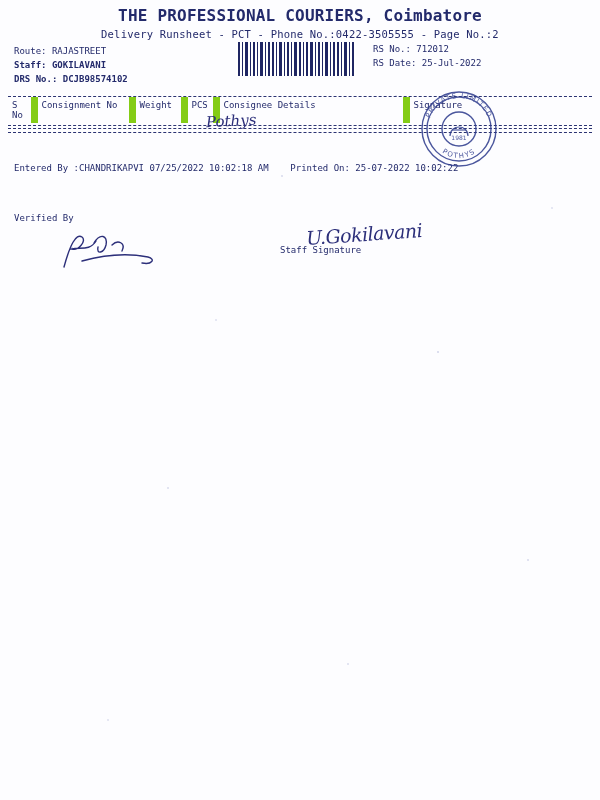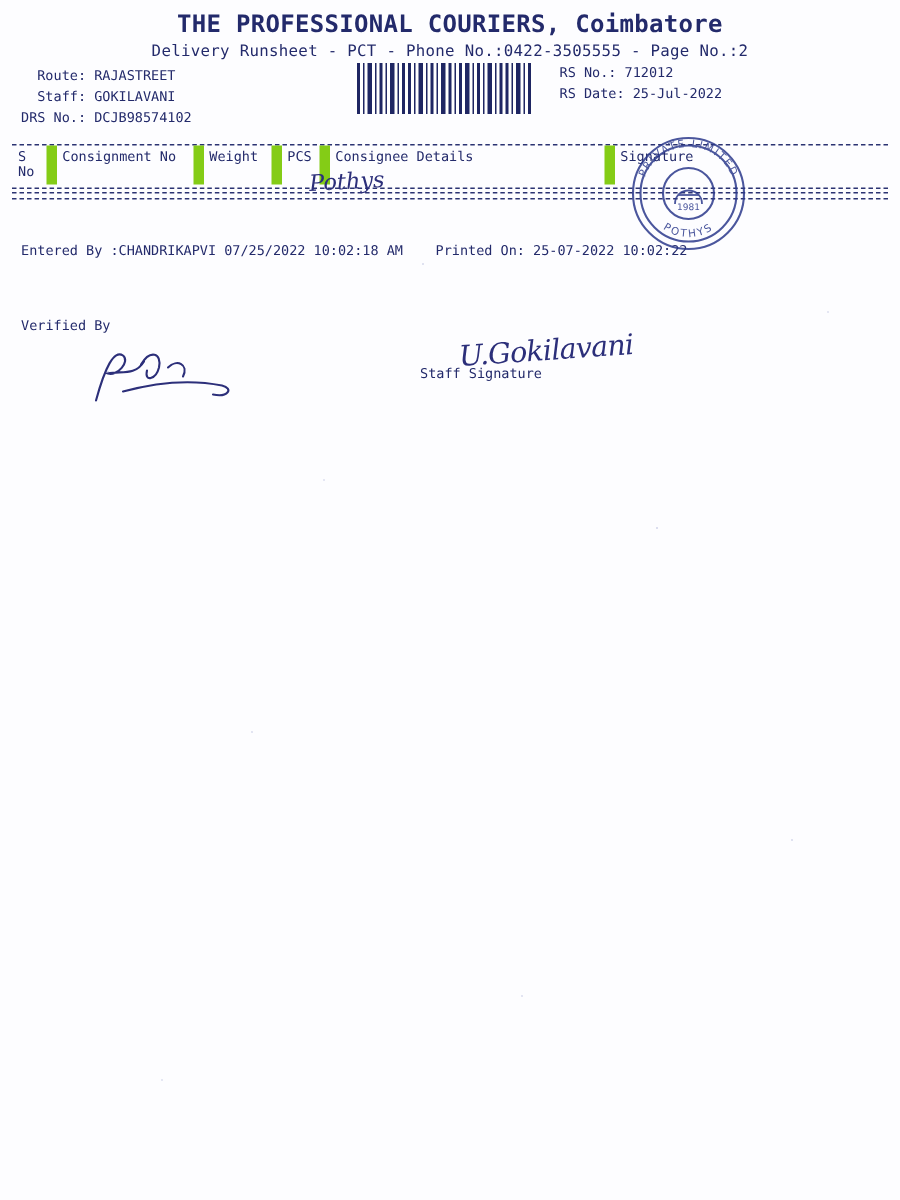--- a/index.html
+++ b/index.html
@@ -70,7 +70,7 @@
     top: 2px;
     line-height: 14px;
   }
-  .meta-left div { white-space: pre; text-align: center; }
+  .meta-left div { white-space: pre; }
   .meta-left .b { font-weight: normal; }
   .meta-right {
     position: absolute;

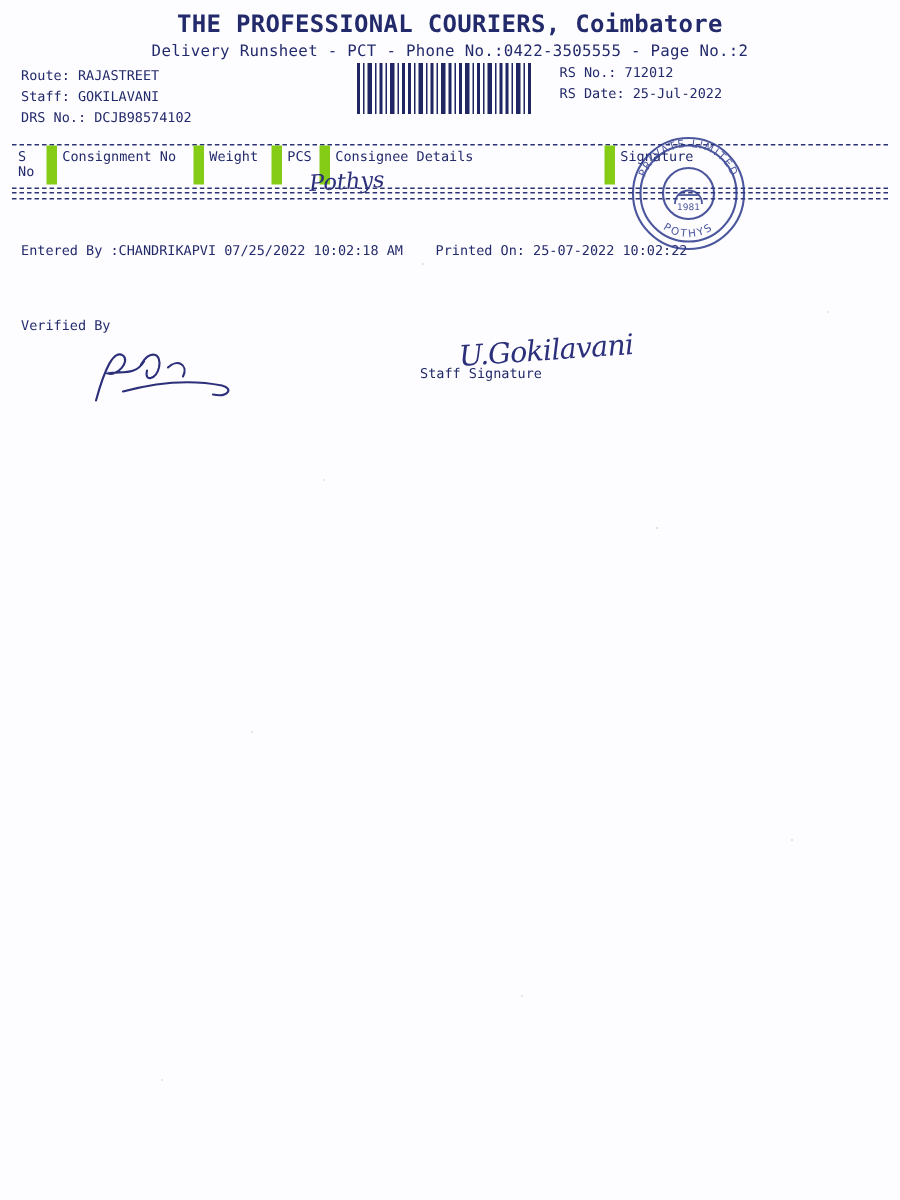--- a/index.html
+++ b/index.html
@@ -71,7 +71,7 @@
     line-height: 14px;
   }
   .meta-left div { white-space: pre; }
-  .meta-left .b { font-weight: normal; }
+  .meta-left .b { font-weight: bold; }
   .meta-right {
     position: absolute;
     left: 365px;

